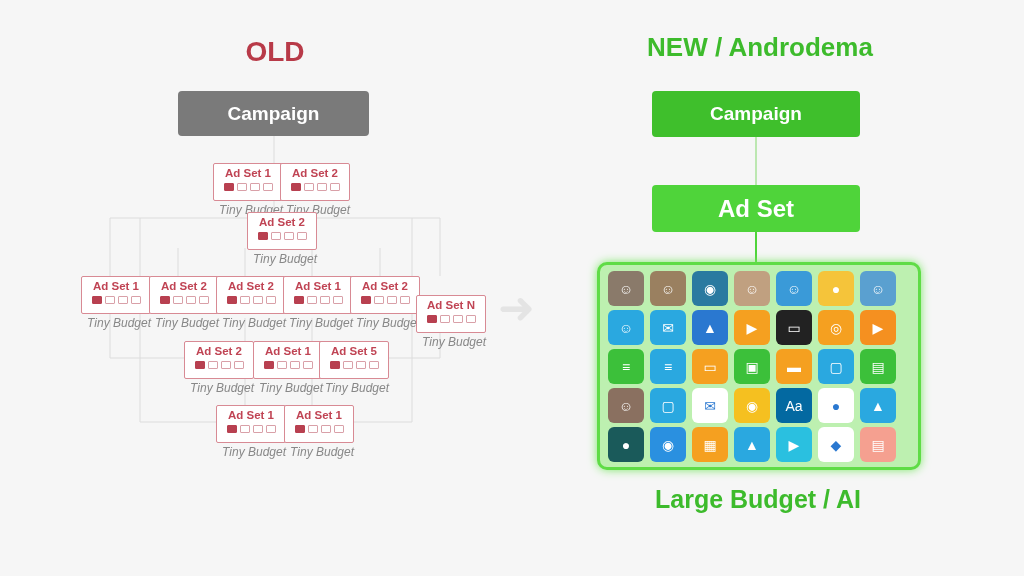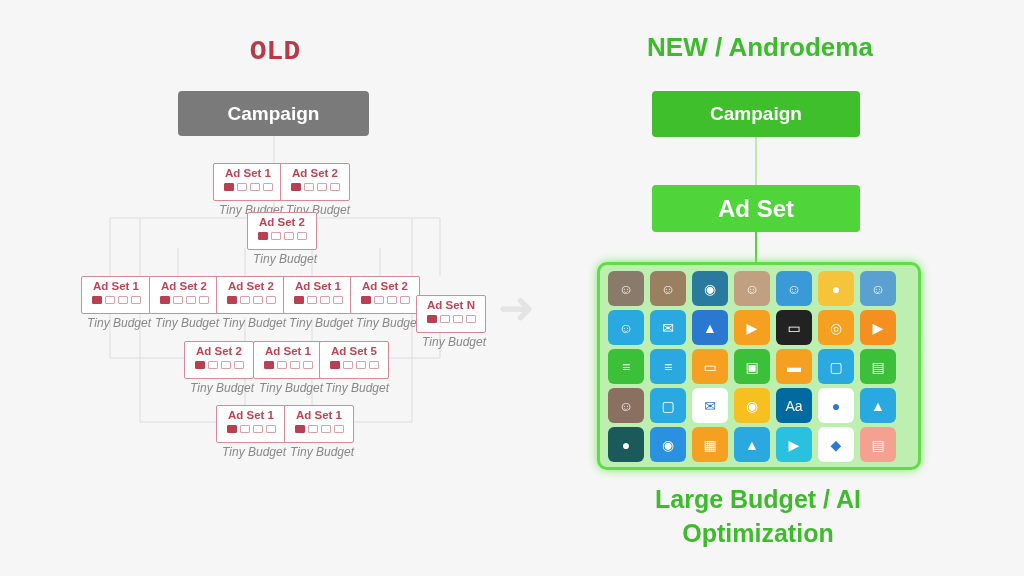--- a/index.html
+++ b/index.html
@@ -5,7 +5,7 @@
   html,body{margin:0;padding:0;}
   body{width:1024px;height:576px;background:#f6f6f6;position:relative;overflow:hidden;font-family:"Liberation Sans",sans-serif;}
   .abs{position:absolute;}
-  .title-old{left:0;width:550px;top:36px;text-align:center;color:#b83a48;font-weight:bold;font-size:28px;font-family:Liberation Mono, monospace;}
+  .title-old{left:0;width:550px;top:36px;text-align:center;color:#b83a48;font-weight:bold;font-size:28px;}
   .title-new{left:600px;width:320px;top:32px;text-align:center;color:#3dbb2c;font-weight:bold;font-size:26px;}
   .camp-old{left:178px;top:91px;width:191px;height:45px;background:#7a7a7a;border-radius:4px;color:#fff;font-weight:bold;font-size:19px;display:flex;align-items:center;justify-content:center;}
   .camp-new{left:652px;top:91px;width:208px;height:46px;background:#3fbf2c;border-radius:4px;color:#fff;font-weight:bold;font-size:19px;display:flex;align-items:center;justify-content:center;}

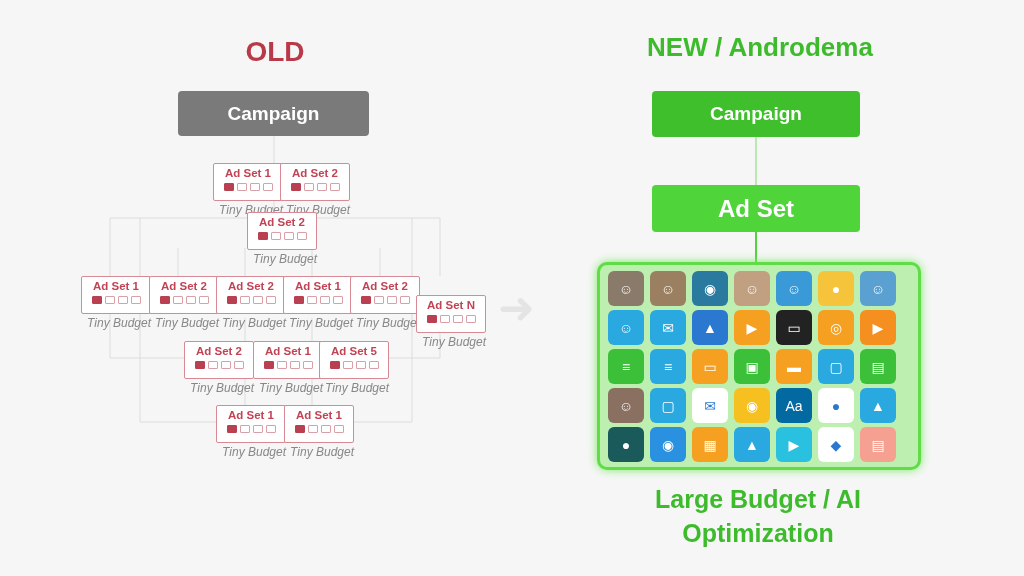--- a/index.html
+++ b/index.html
@@ -261,7 +261,6 @@
 
 <div class="abs footer">
   <div>Large Budget / AI</div>
-  <div>Optimization</div>
 </div>
 
 </body></html>

